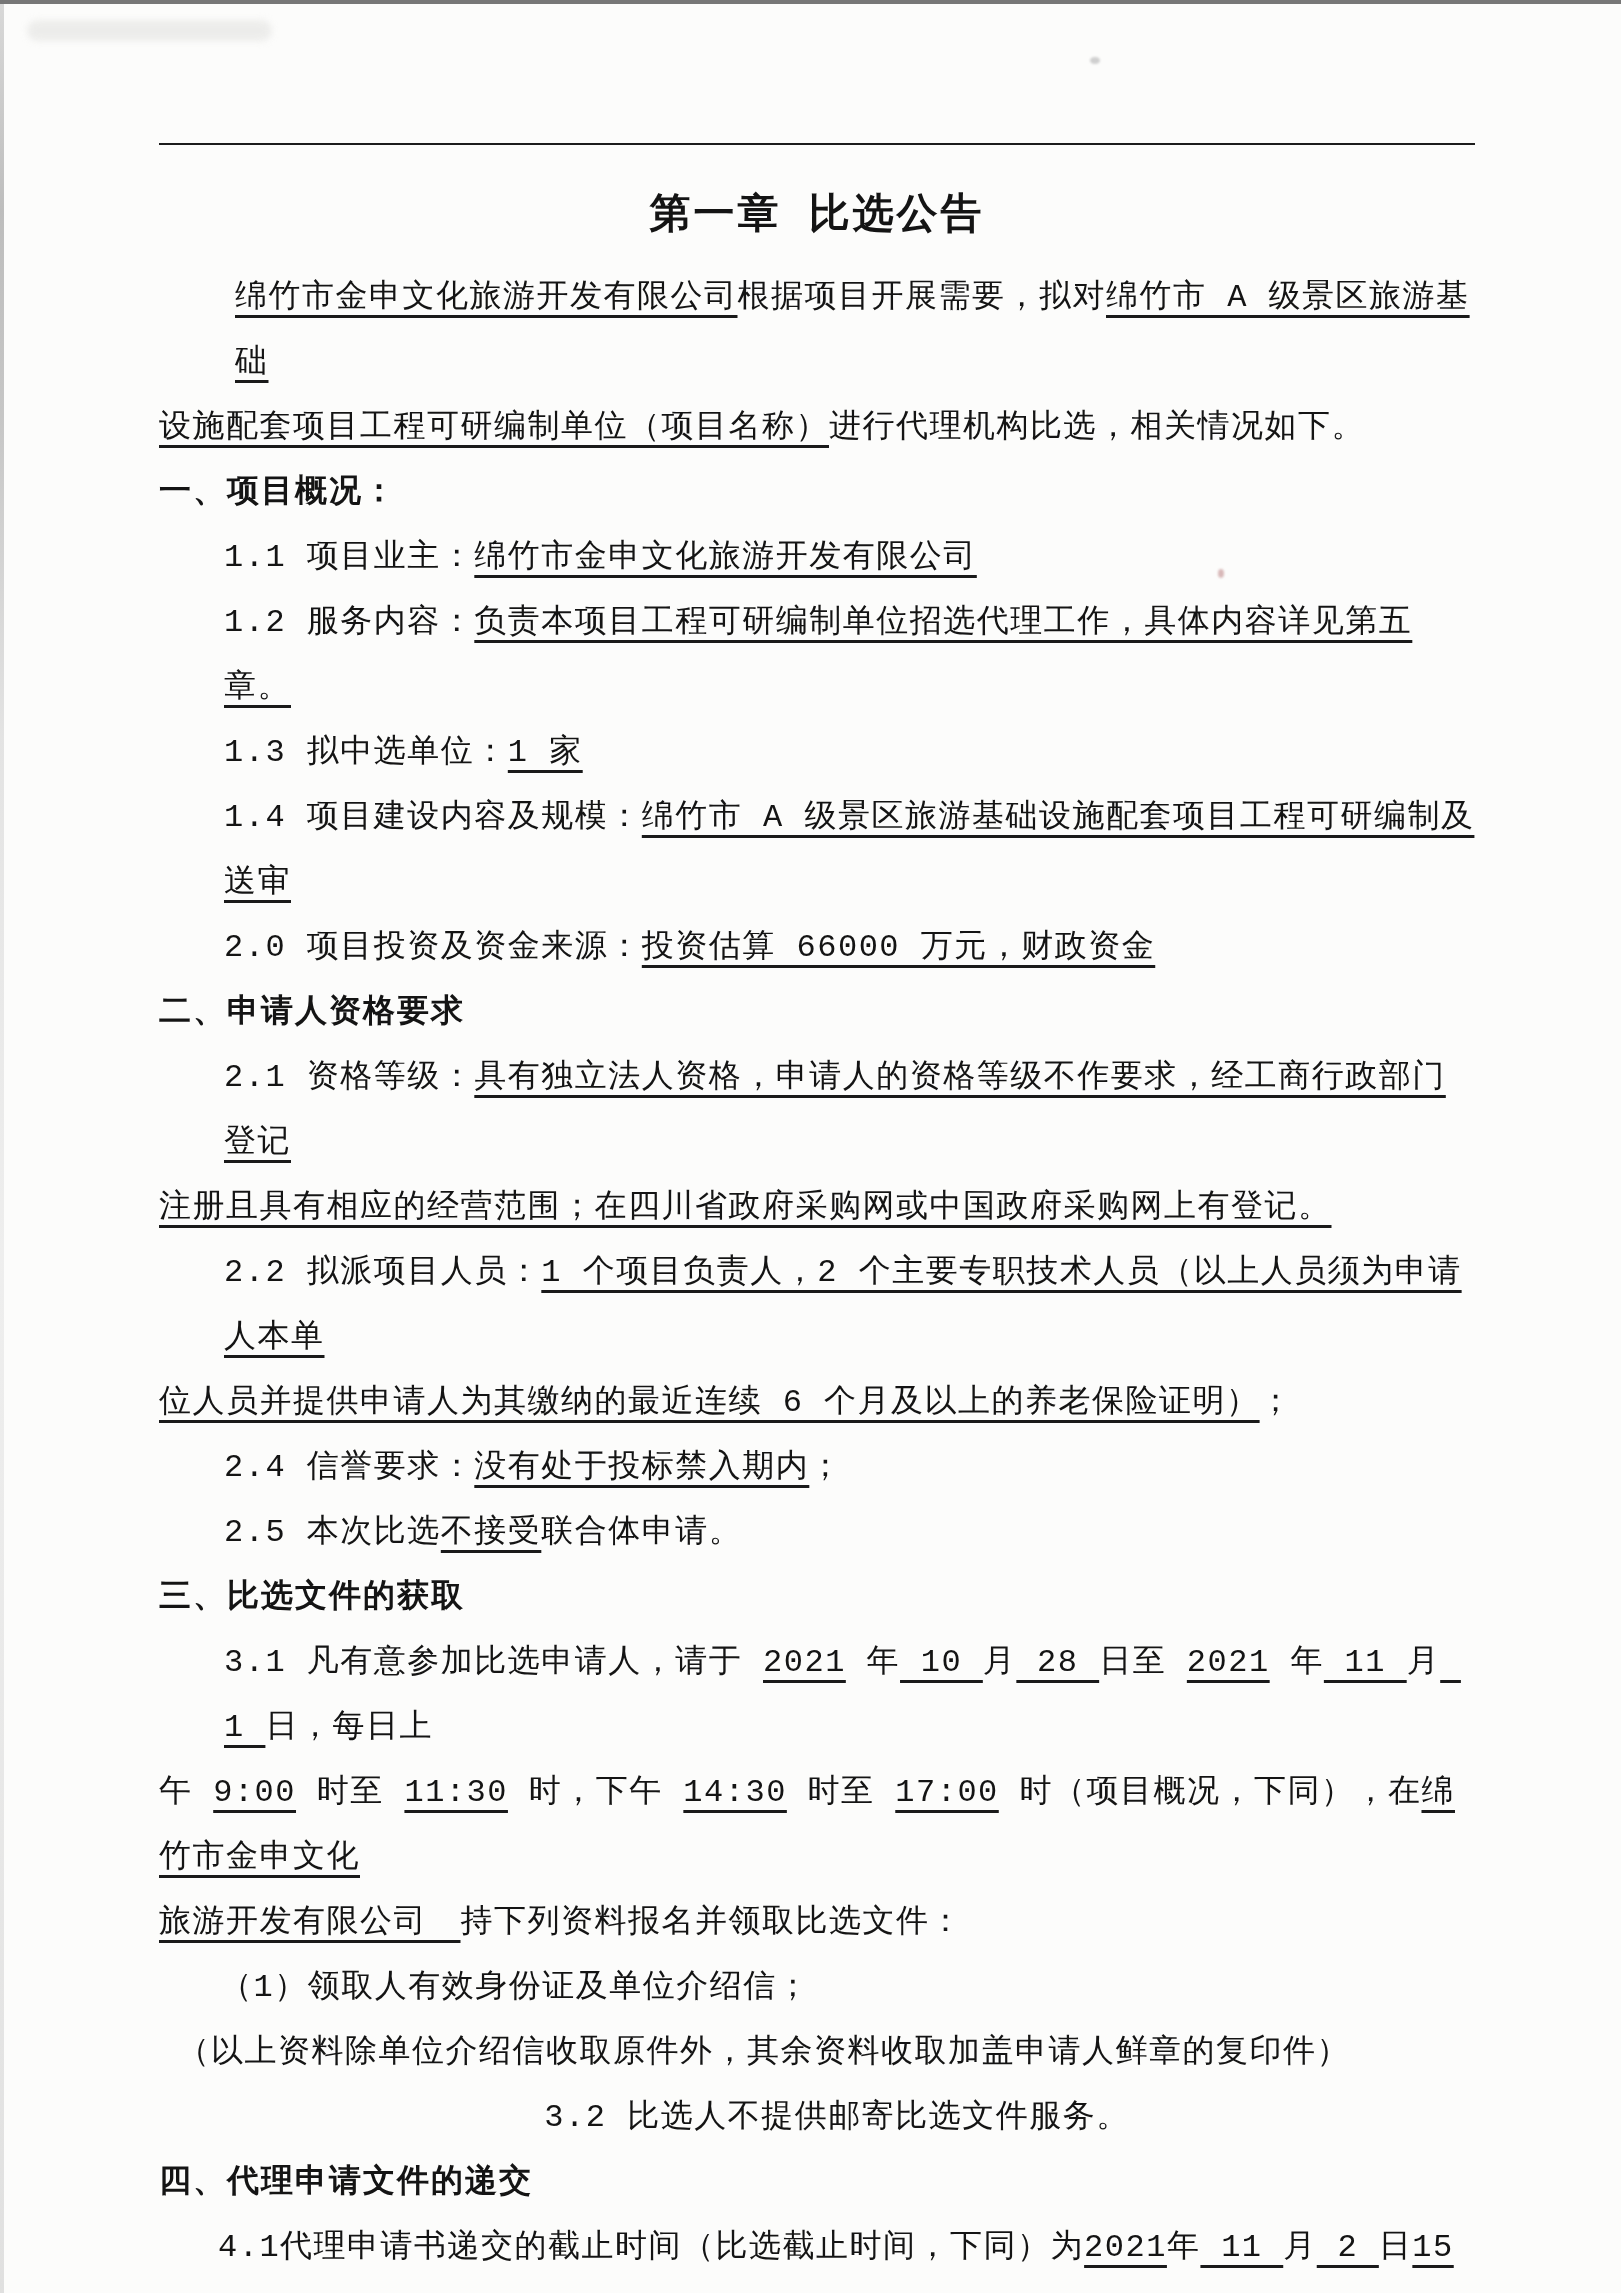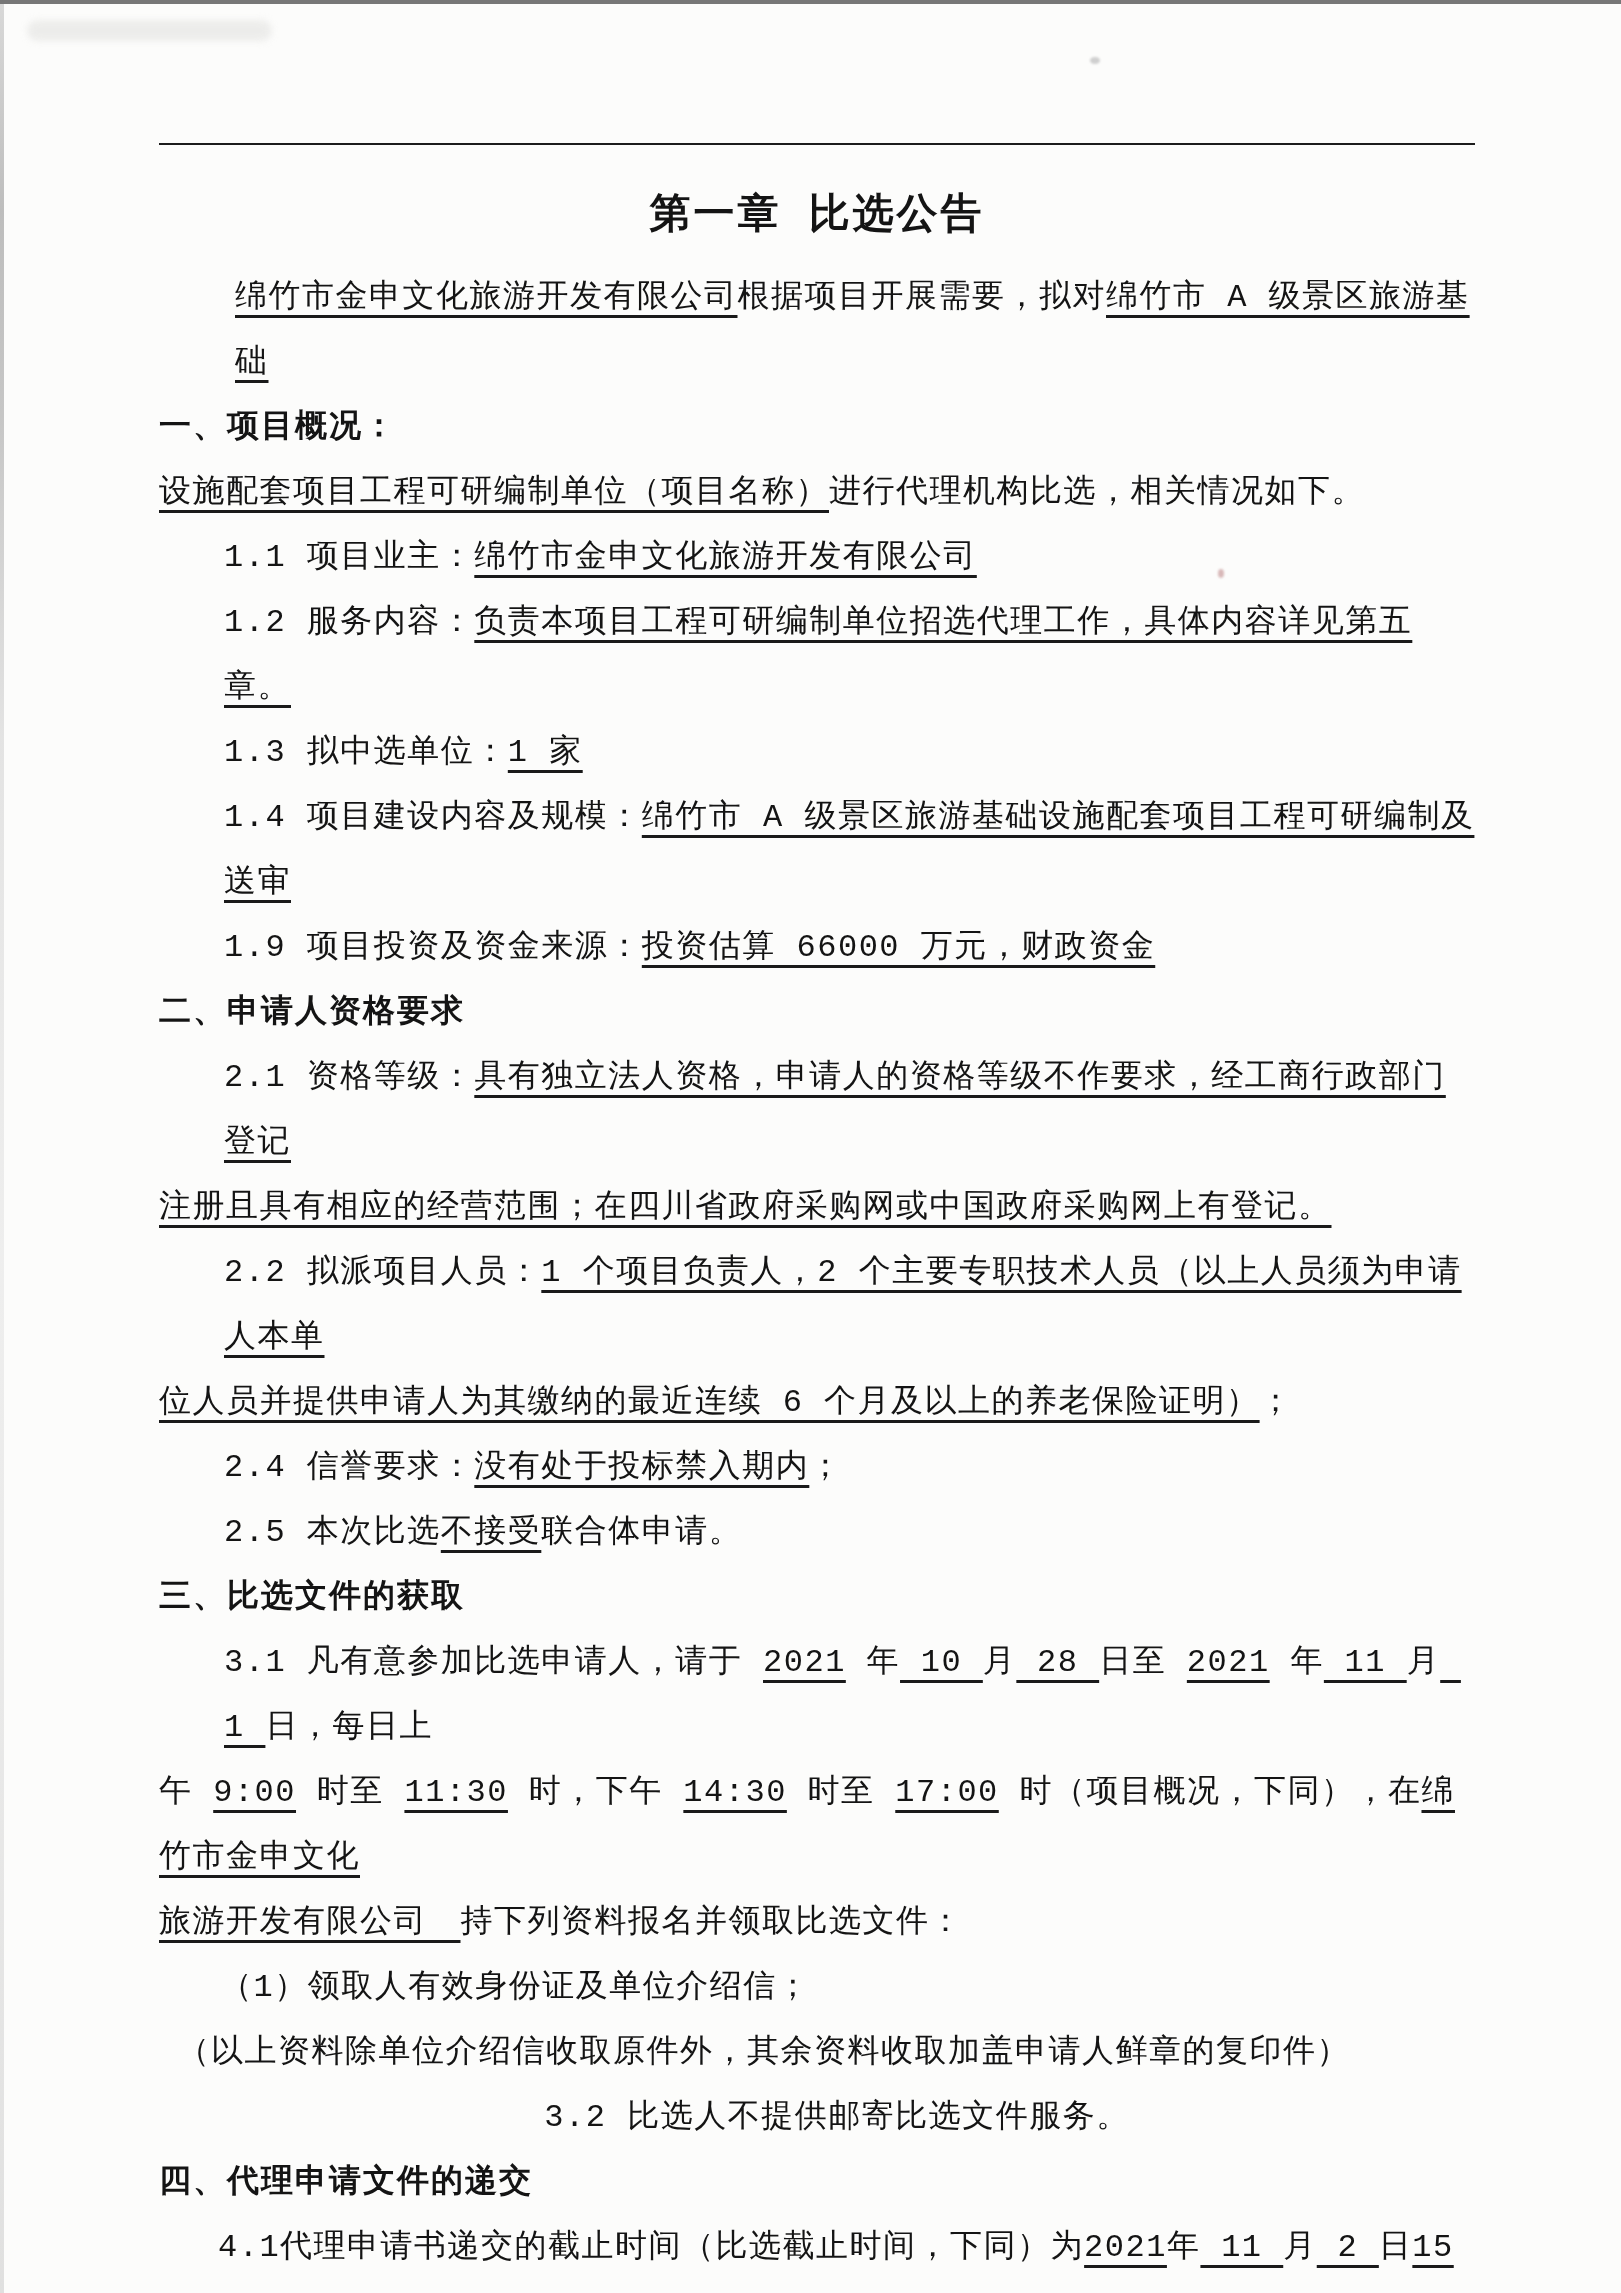--- a/index.html
+++ b/index.html
@@ -86,8 +86,8 @@
     <h1 class="doc-title">第一章 比选公告</h1>
     <div class="doc-body" id="doc-body">
         <div class="line t-para"><span class="seg u">绵竹市金申文化旅游开发有限公司</span><span class="seg">根据项目开展需要，拟对</span><span class="seg u">绵竹市 A 级景区旅游基础</span></div>
+        <div class="line t-cont"><span class="seg u">设施配套项目工程可研编制单位（项目名称）</span><span class="seg">进行代理机构比选，相关情况如下。</span></div>
         <div class="line t-heading"><span class="seg">一、项目概况：</span></div>
-        <div class="line t-cont"><span class="seg u">设施配套项目工程可研编制单位（项目名称）</span><span class="seg">进行代理机构比选，相关情况如下。</span></div>
         <div class="line t-item"><span class="seg">1.1 项目业主：</span><span class="seg u">绵竹市金申文化旅游开发有限公司</span></div>
         <div class="line t-item"><span class="seg">1.2 服务内容：</span><span class="seg u">负责本项目工程可研编制单位招选代理工作，具体内容详见第五章。</span></div>
         <div class="line t-item"><span class="seg">1.3 拟中选单位：</span><span class="seg u">1 家</span></div>

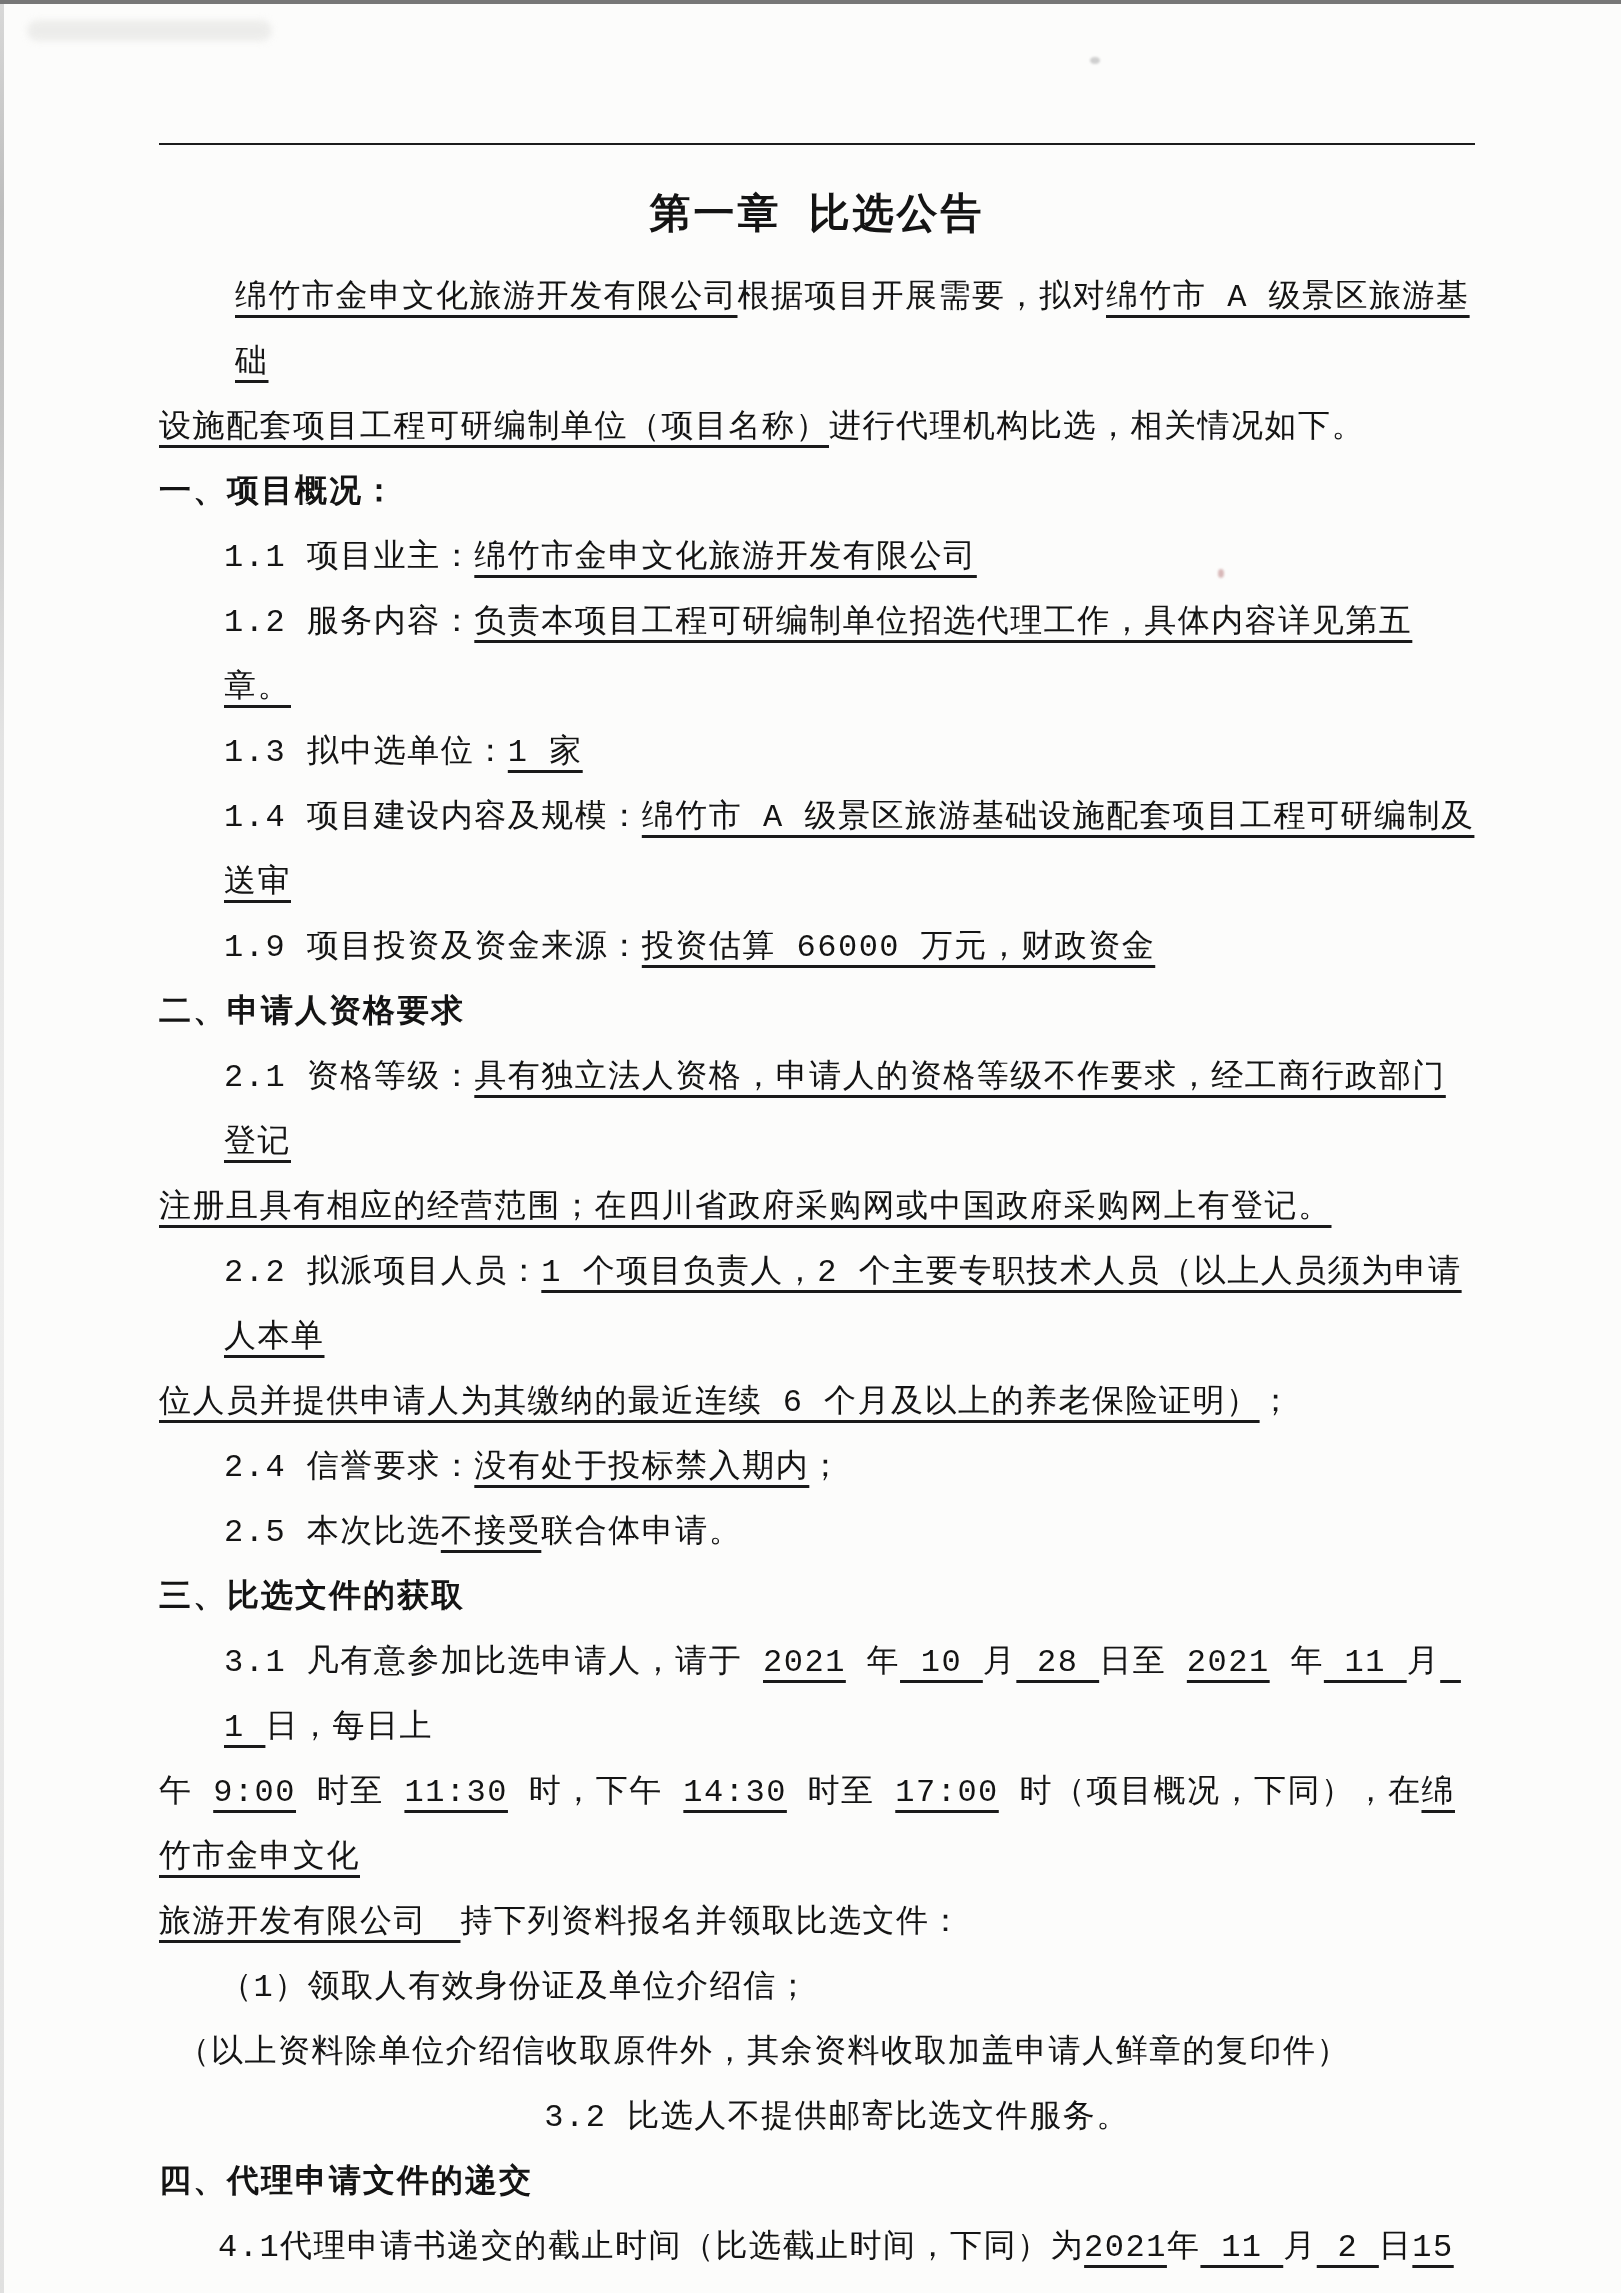--- a/index.html
+++ b/index.html
@@ -92,7 +92,7 @@
         <div class="line t-item"><span class="seg">1.2 服务内容：</span><span class="seg u">负责本项目工程可研编制单位招选代理工作，具体内容详见第五章。</span></div>
         <div class="line t-item"><span class="seg">1.3 拟中选单位：</span><span class="seg u">1 家</span></div>
         <div class="line t-item"><span class="seg">1.4 项目建设内容及规模：</span><span class="seg u">绵竹市 A 级景区旅游基础设施配套项目工程可研编制及送审</span></div>
-        <div class="line t-item"><span class="seg">1.9 项目投资及资金来源：</span><span class="seg u">投资估算 66000 万元，财政资金</span></div>
+        <div class="line t-item"><span class="seg">2.0 项目投资及资金来源：</span><span class="seg u">投资估算 66000 万元，财政资金</span></div>
         <div class="line t-heading"><span class="seg">二、申请人资格要求</span></div>
         <div class="line t-item"><span class="seg">2.1 资格等级：</span><span class="seg u">具有独立法人资格，申请人的资格等级不作要求，经工商行政部门登记</span></div>
         <div class="line t-cont"><span class="seg u">注册且具有相应的经营范围；在四川省政府采购网或中国政府采购网上有登记。</span></div>

